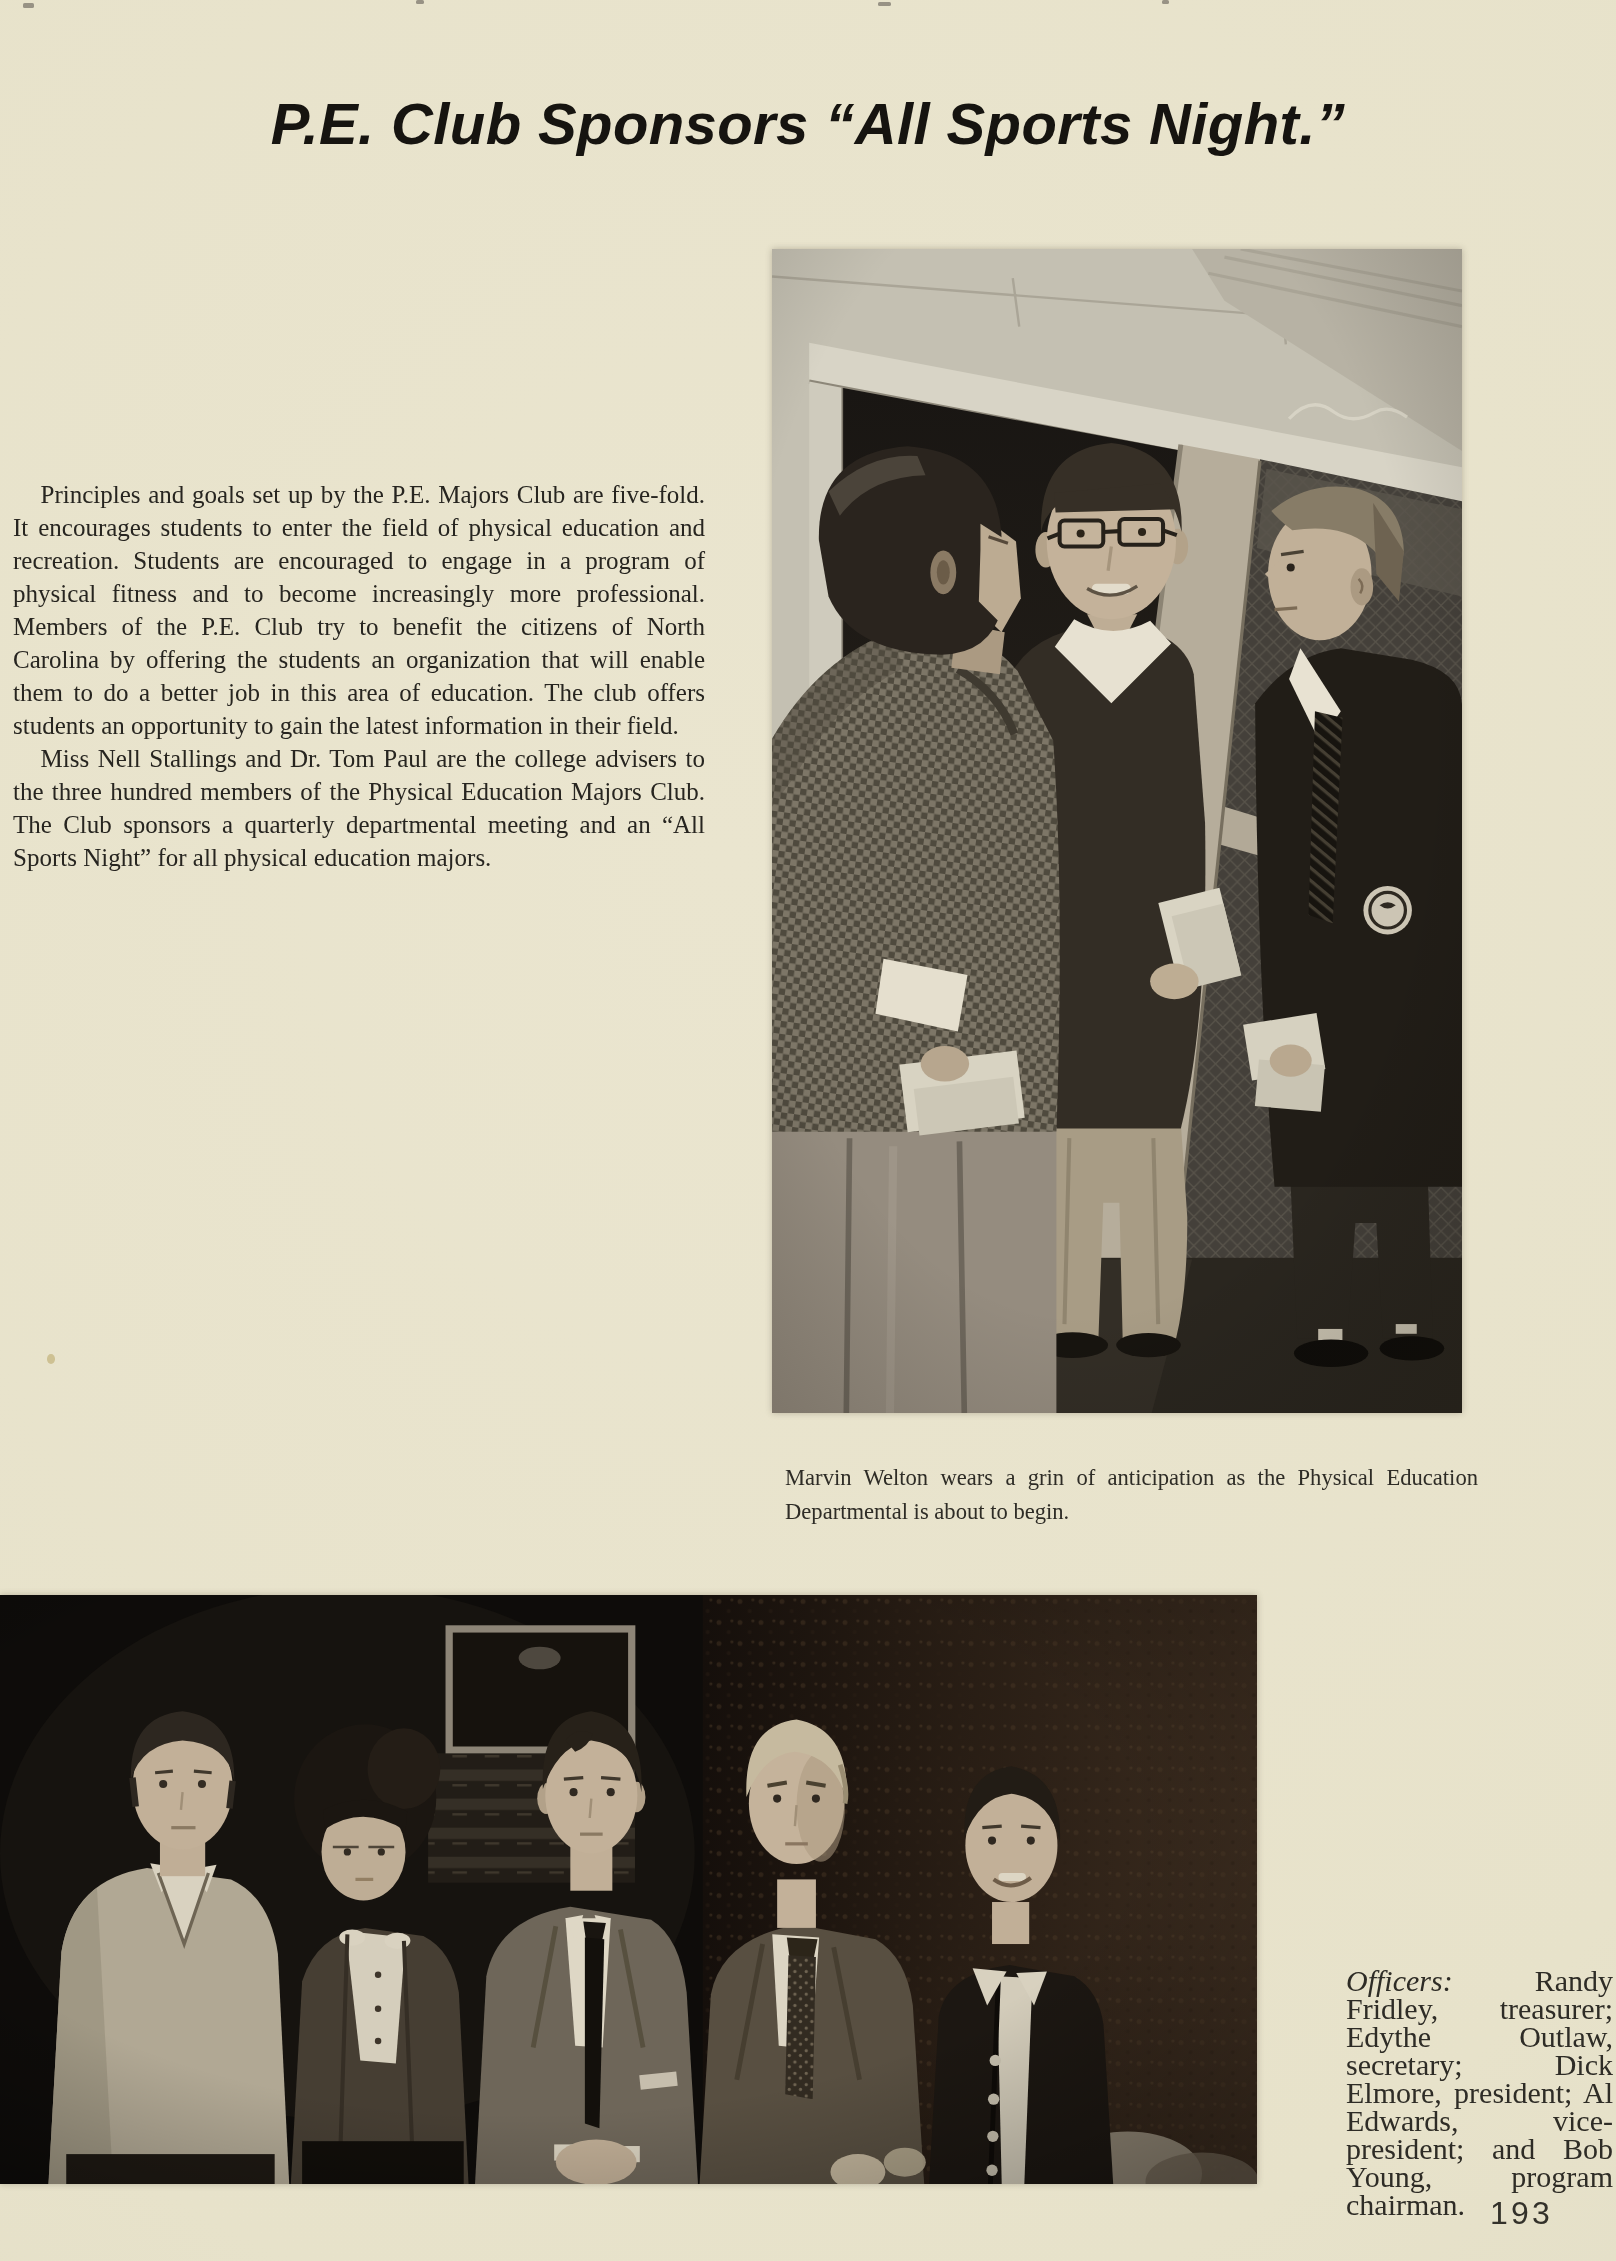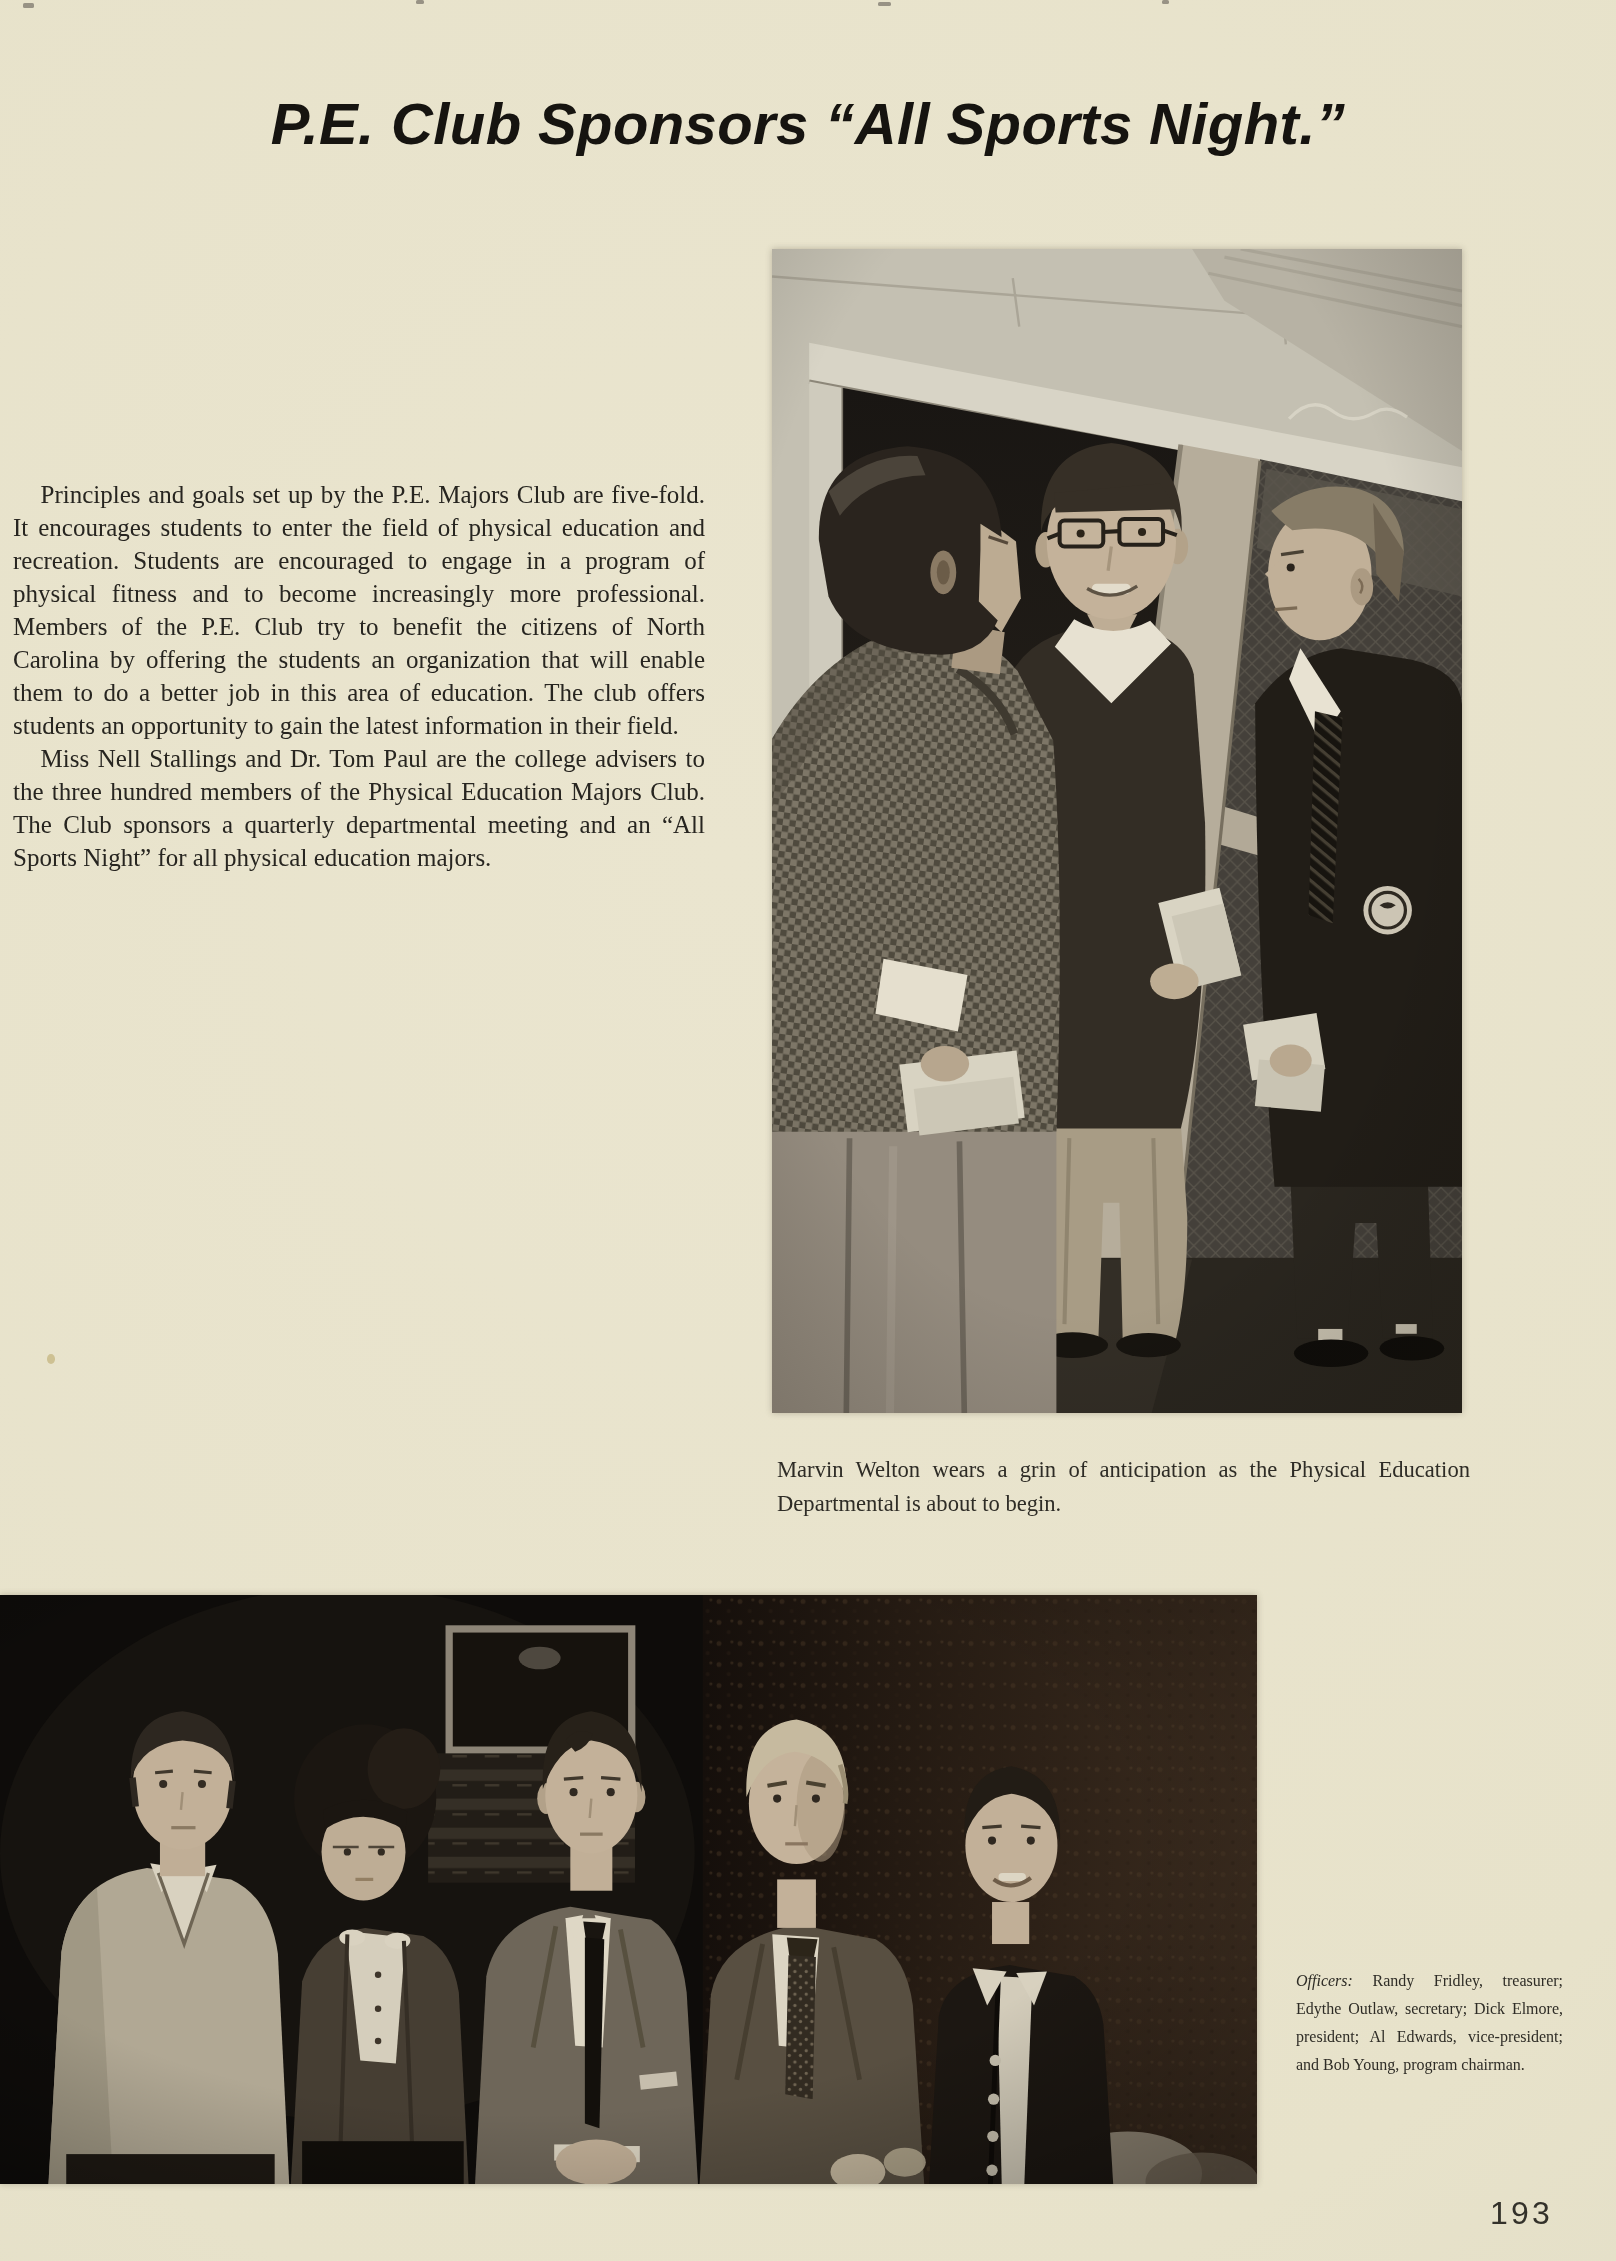--- a/index.html
+++ b/index.html
@@ -30,7 +30,7 @@
   }
   .photo-top svg,.photo-bottom svg{display:block;width:100%;height:100%;}
   .caption-top{
-    position:absolute;left:769px;top:1445px;width:693px;margin:8px;
+    position:absolute;left:769px;top:1445px;width:693px;margin:16px;
     font-size:22.6px;line-height:34px;color:#2e2c26;text-align:justify;
   }
   .caption-officers{

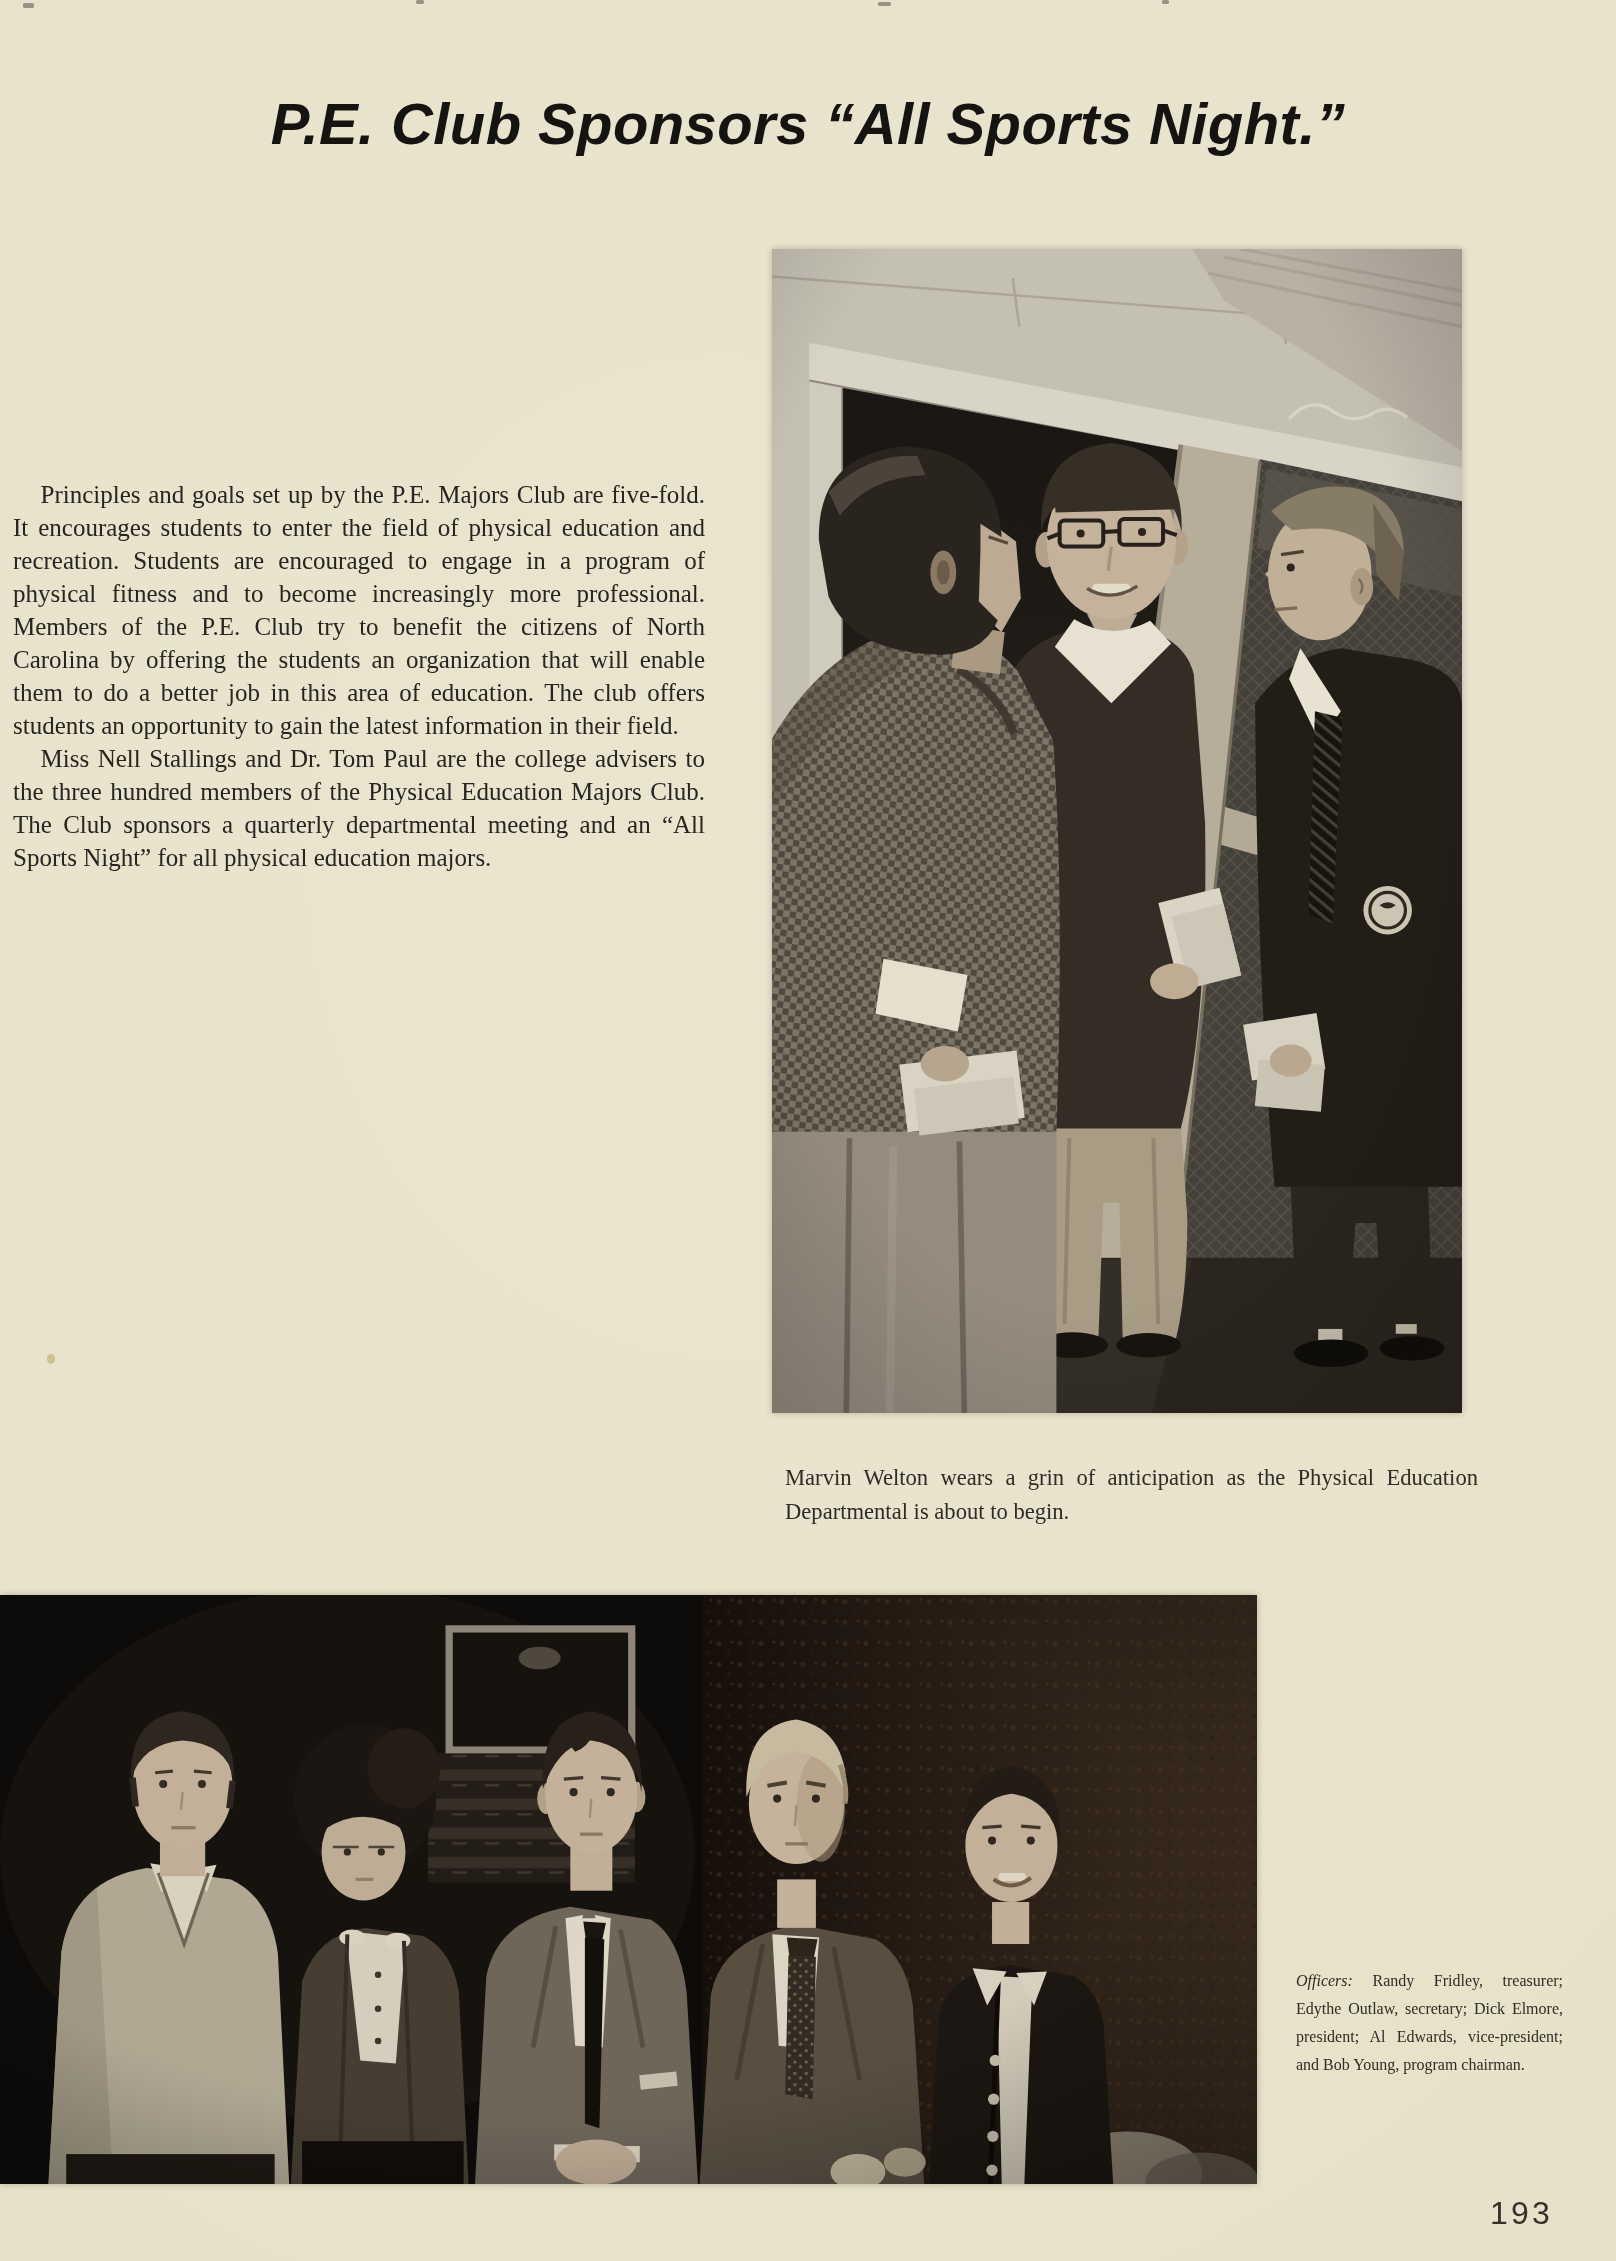--- a/index.html
+++ b/index.html
@@ -34,8 +34,8 @@
     font-size:22.6px;line-height:34px;color:#2e2c26;text-align:justify;
   }
   .caption-officers{
-    position:absolute;left:1296px;top:1967px;width:267px;margin:0;
-    font-size:16px;line-height:28px;color:#2e2c26;text-align:justify;
+    position:absolute;left:1346px;top:1967px;width:267px;margin:0;
+    font-size:30px;line-height:28px;color:#2e2c26;text-align:justify;
   }
   .caption-officers em{font-style:italic;}
   .page-number{

